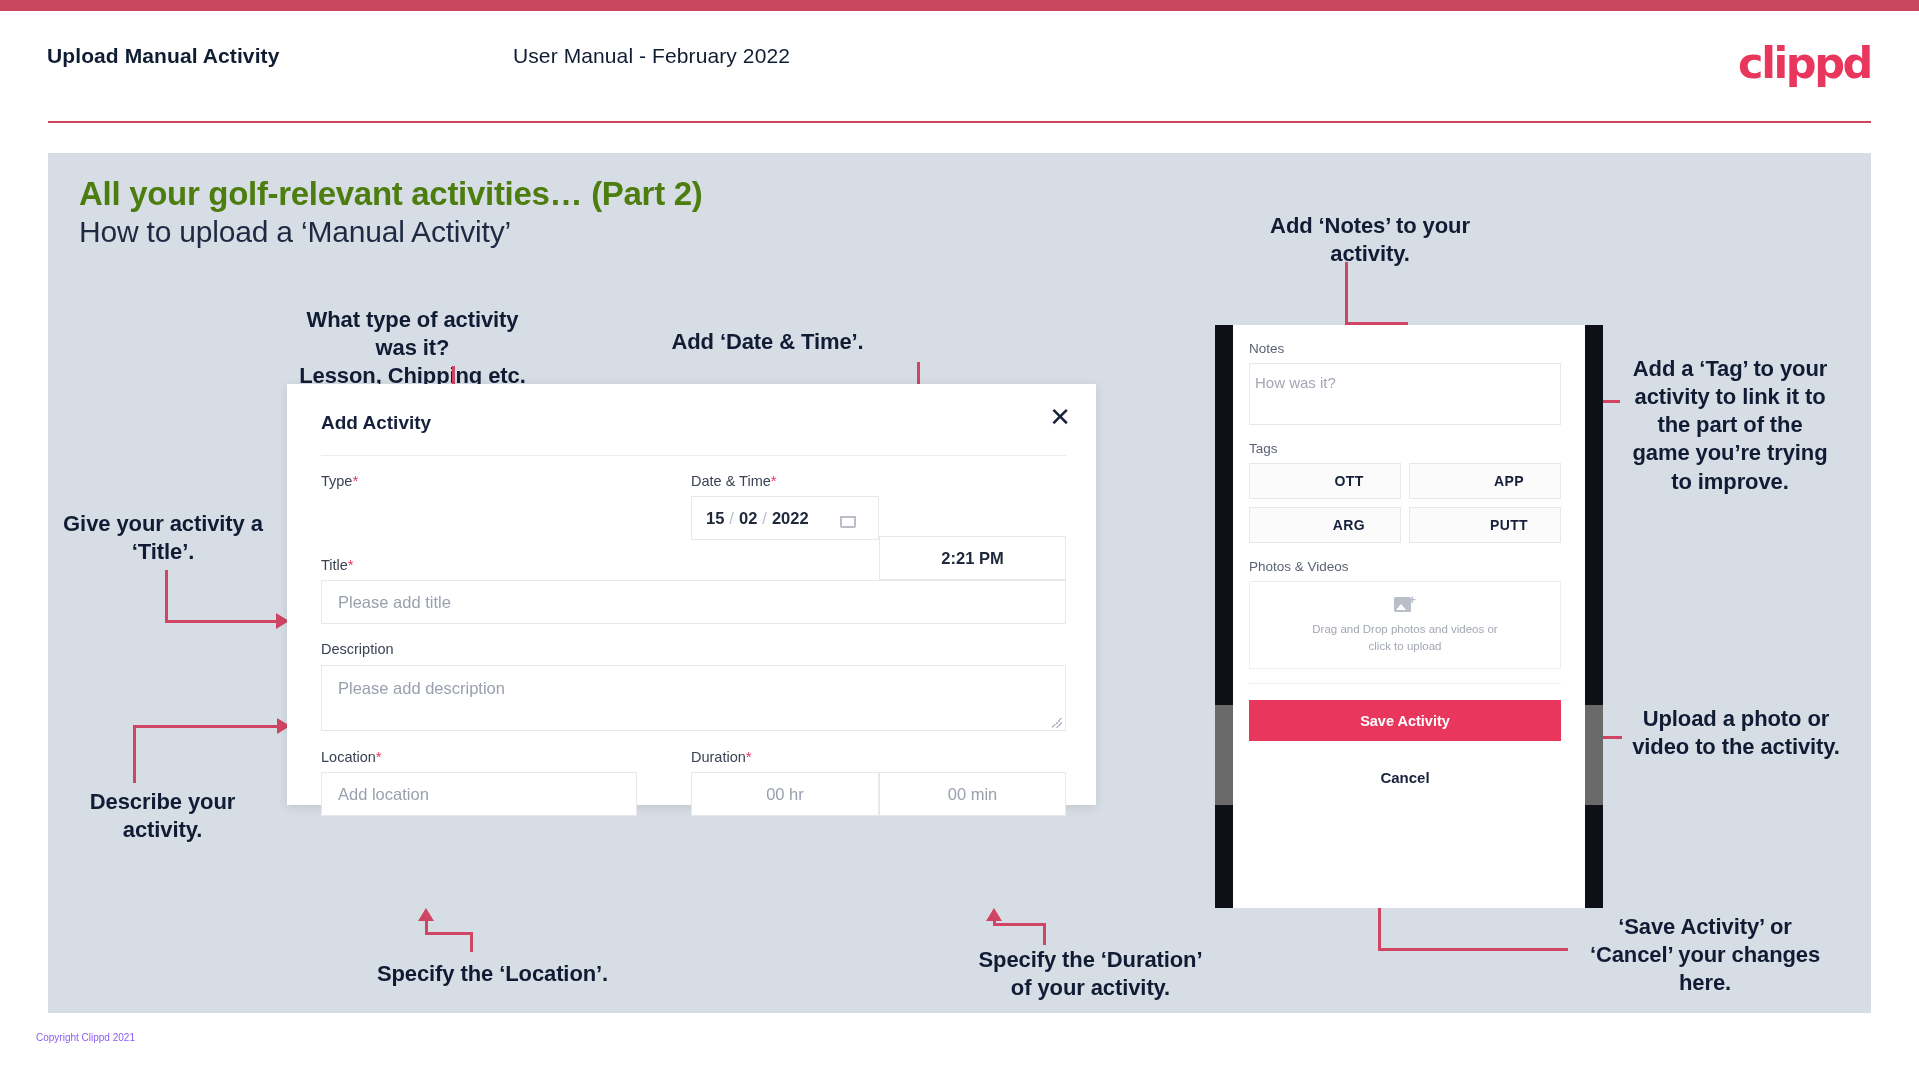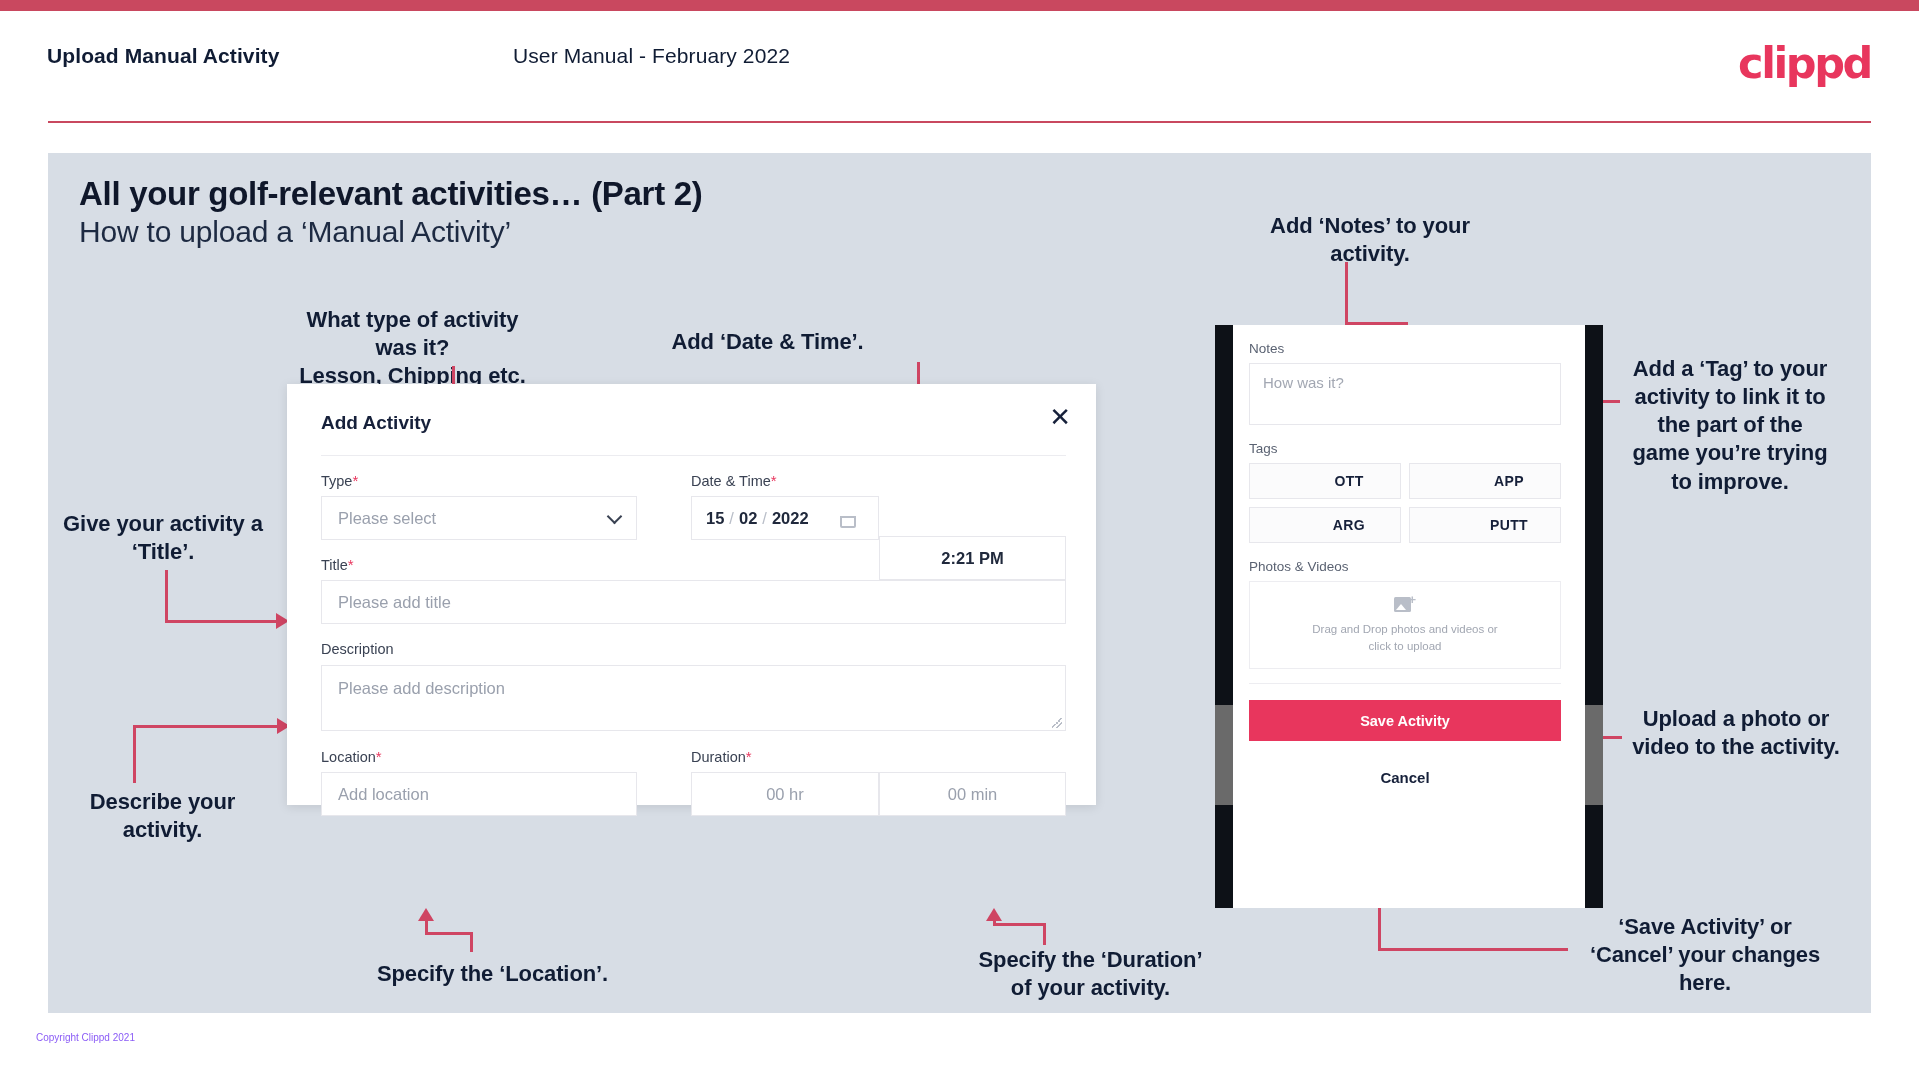--- a/index.html
+++ b/index.html
@@ -44,7 +44,7 @@
   }
   .slide-h1 {
     position: absolute; left: 31px; top: 22px;
-    font-size: 33px; font-weight: 700; color: #0f172a; letter-spacing: -.3px;
+    font-size: 33px; font-weight: 700; color: #4d7c0f; letter-spacing: -.3px;
   }
   .slide-h2 {
     position: absolute; left: 31px; top: 62px;

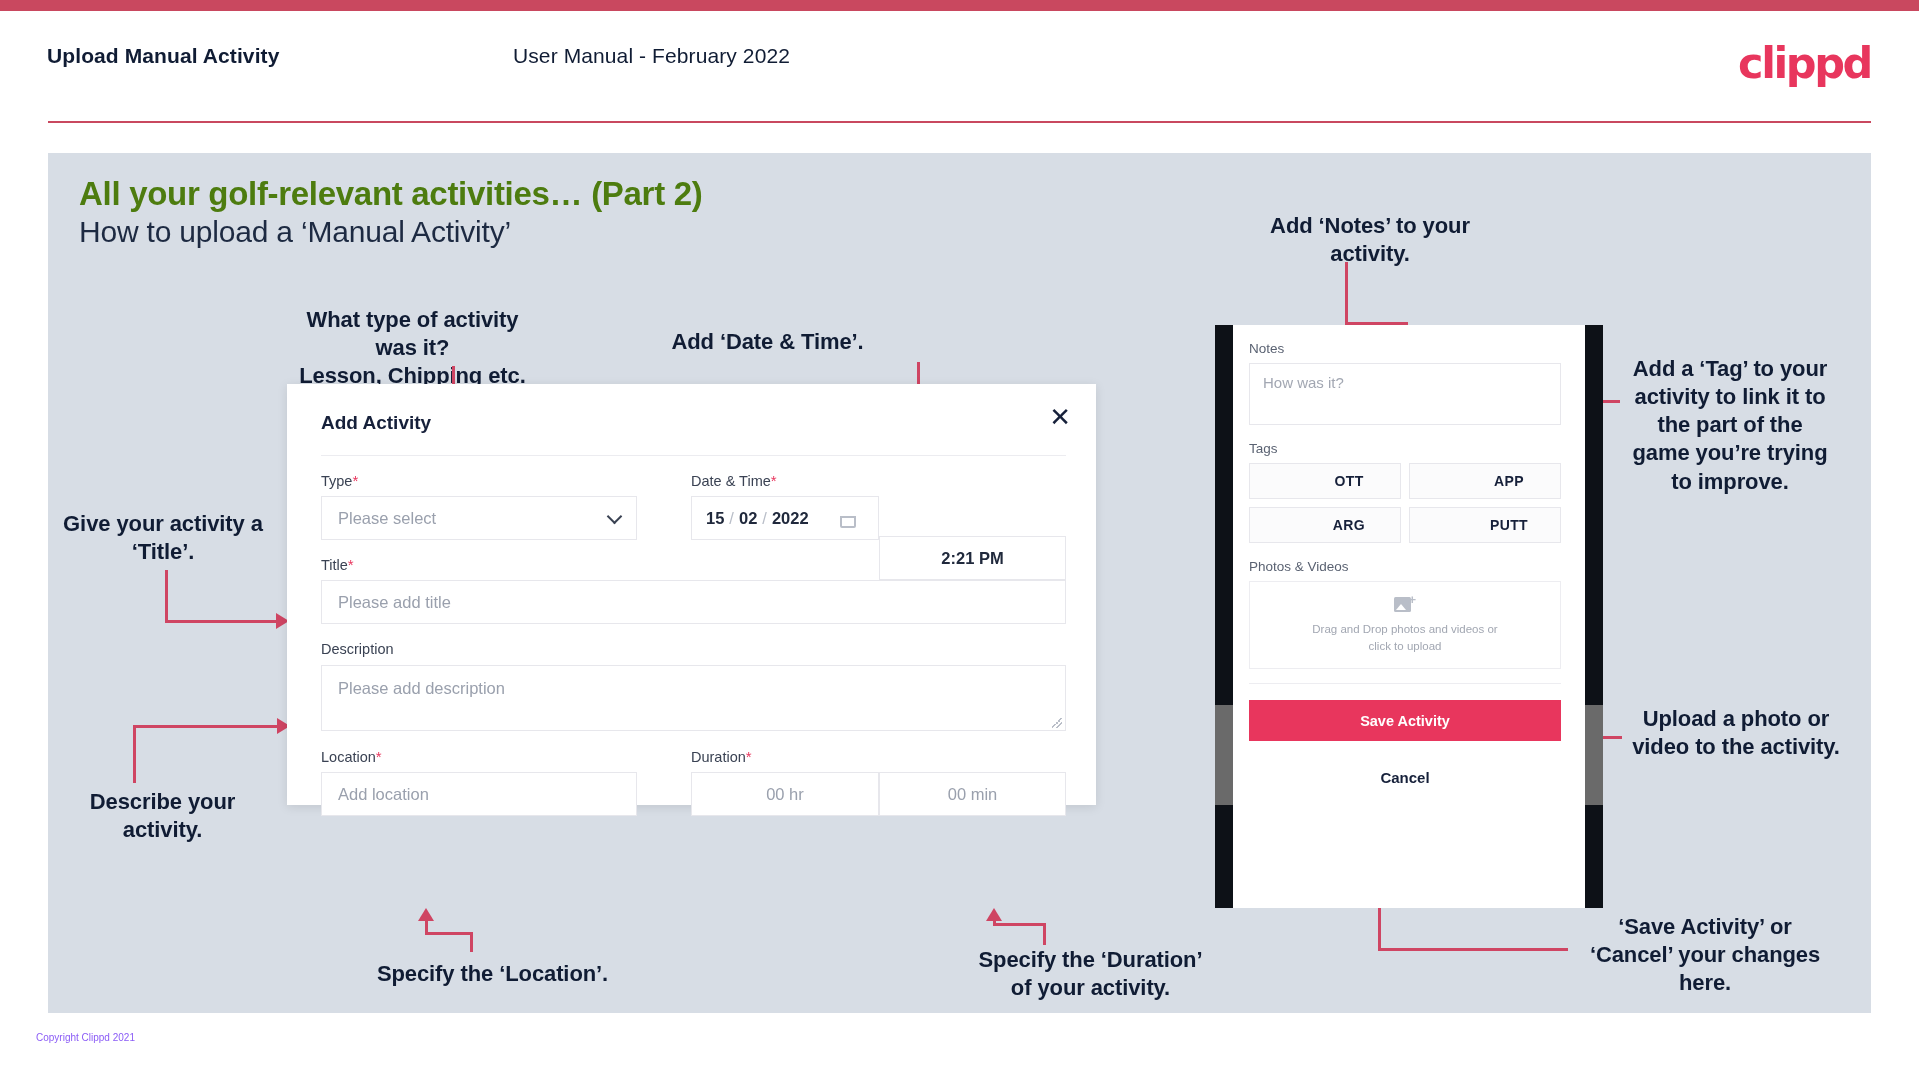--- a/index.html
+++ b/index.html
@@ -130,7 +130,7 @@
   }
   .ph-label { font-size: 13.5px; color: #5a6272; margin-bottom: 7px; }
   .ph-notes {
-    border: 1px solid #e7e7ec; height: 62px; padding: 10px 13px;
+    border: 1px solid #e7e7ec; height: 62px; padding: 10px 5px;
     font-size: 15px; color: #a2a7b2;
   }
   .tag-grid { display: grid; grid-template-columns: 1fr 1fr; gap: 8px; }

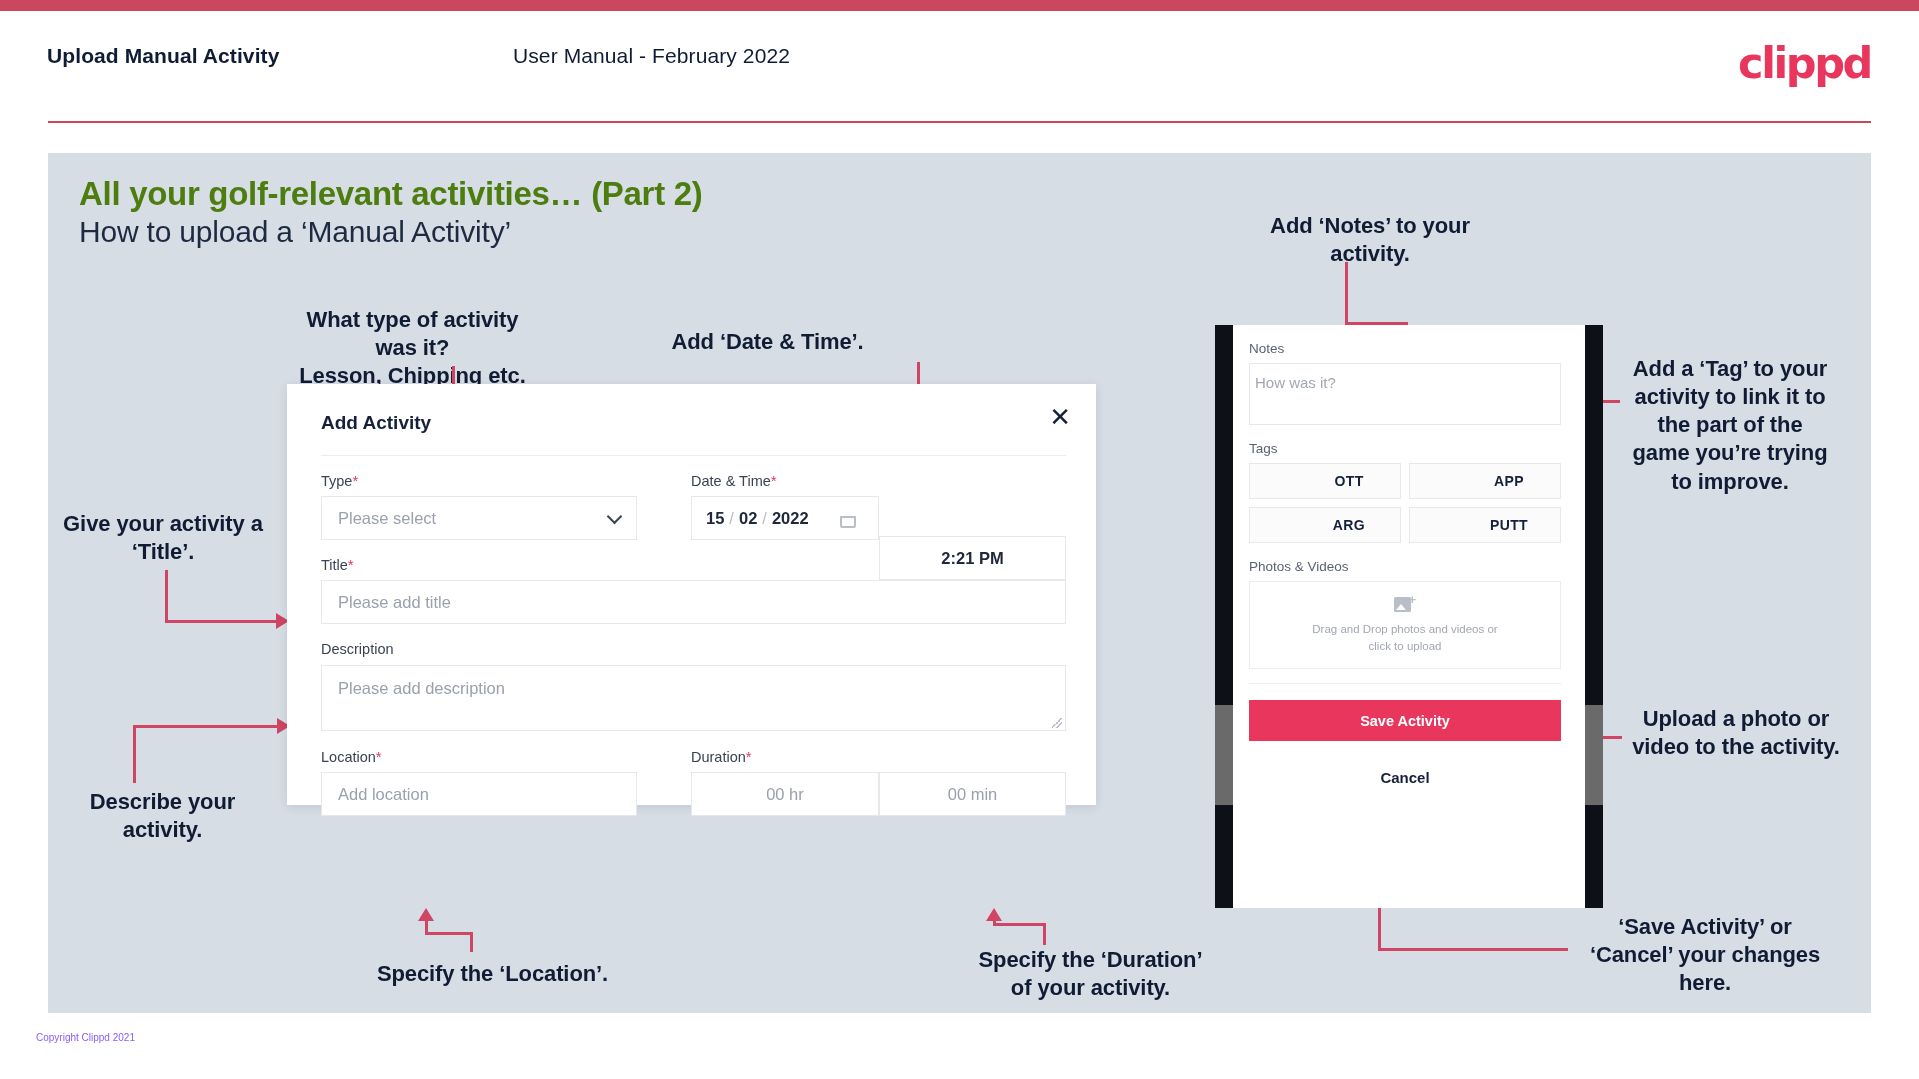--- a/index.html
+++ b/index.html
@@ -266,10 +266,6 @@
     <div class="fld-label" style="left:34px; top:88px;">
       <span>Type</span><span class="req">*</span>
     </div>
-    <div class="inp" style="left:34px; top:112px; width:316px; height:44px;">
-      <span>Please select</span>
-      <span class="chev"></span>
-    </div>
 
     <div class="fld-label" style="left:404px; top:88px;">
       <span>Date &amp; Time</span><span class="req">*</span>

